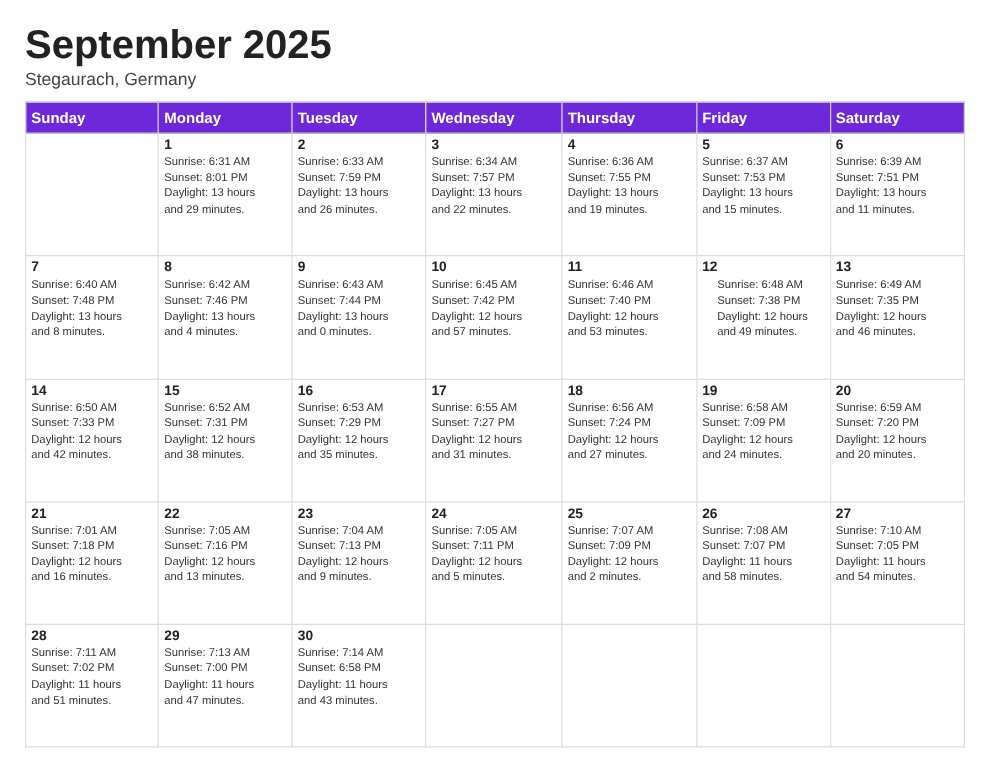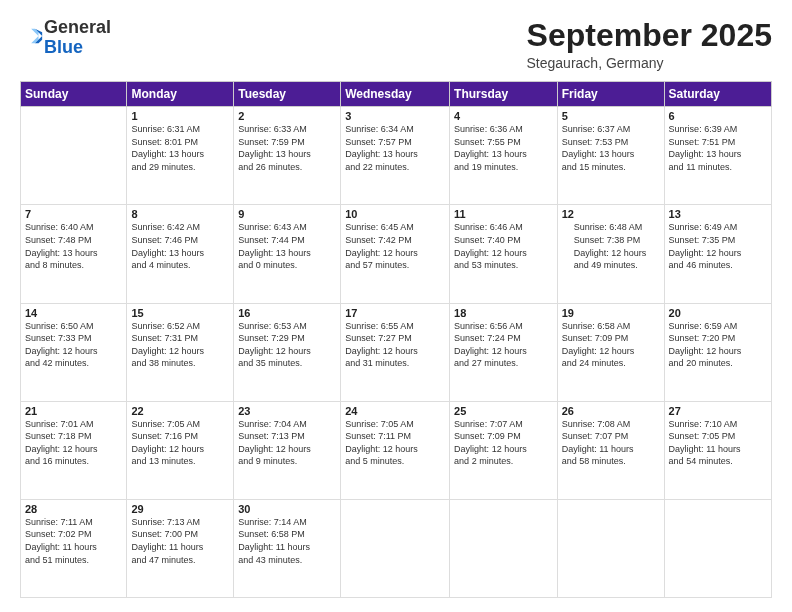--- a/index.html
+++ b/index.html
@@ -99,20 +99,6 @@
 
 <div class="page">
   <div class="header">
-    <div class="logo">
-      <div>
-        <svg class="logo-icon" viewBox="0 0 24 24">
-          <polygon points="14,4 22,12 14,20 18,20 22,16 22,8" fill="#1565c0"></polygon>
-          <polygon points="10,4 18,12 10,20 14,20 18,16 18,8 14,4" fill="#42a5f5" opacity="0.6"></polygon>
-        </svg>
-      </div>
-      <div>
-        <div class="logo-text">
-          <span class="logo-general">General</span><br>
-          <span class="logo-blue">Blue</span>
-        </div>
-      </div>
-    </div>
     <div class="title-block">
       <div class="month-title">September 2025</div>
       <div class="location">Stegaurach, Germany</div>

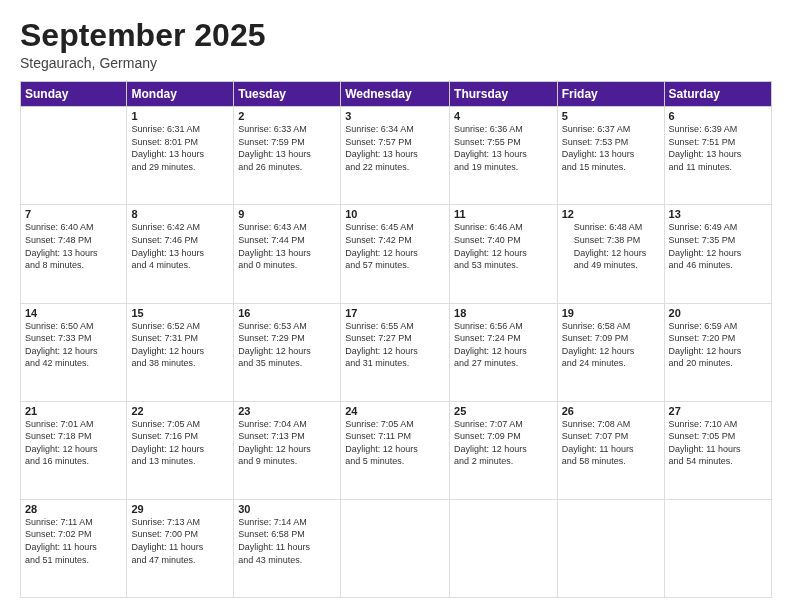--- a/index.html
+++ b/index.html
@@ -58,7 +58,7 @@
       flex: 1;
     }
     .calendar thead tr th {
-      background-color: #4c1d95;
+      background-color: #6d28d9;
       color: #fff;
       font-size: 12px;
       font-weight: bold;

